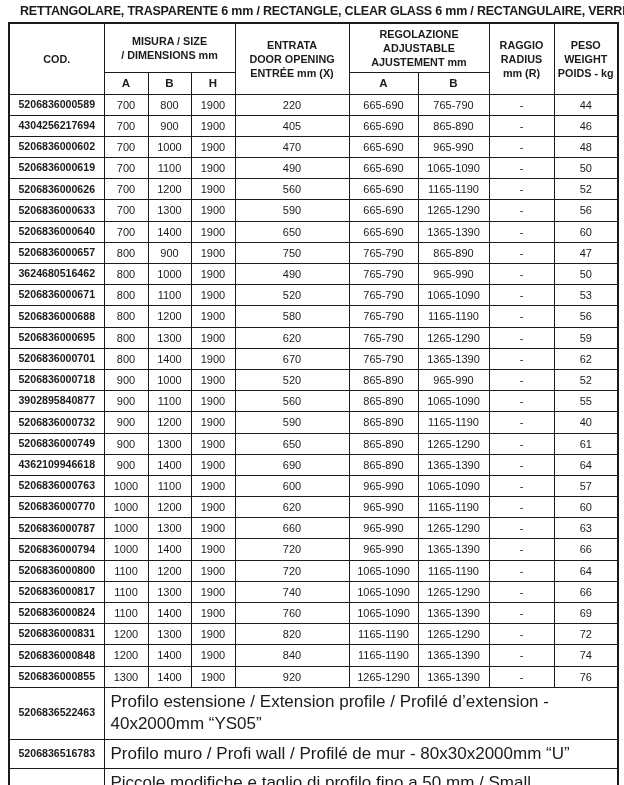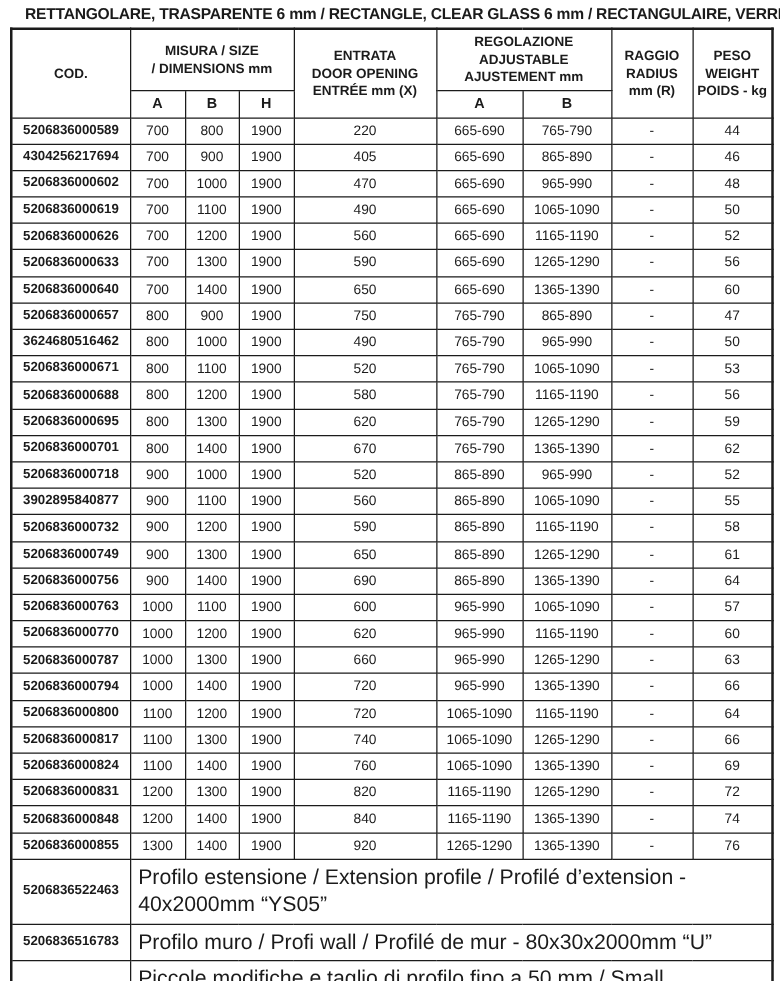--- a/index.html
+++ b/index.html
@@ -276,7 +276,7 @@
         <td>865-890</td>
         <td>1165-1190</td>
         <td>-</td>
-        <td>58</td>
+        <td>40</td>
       </tr>
       <tr>
         <td class="cod">5206836000749</td>

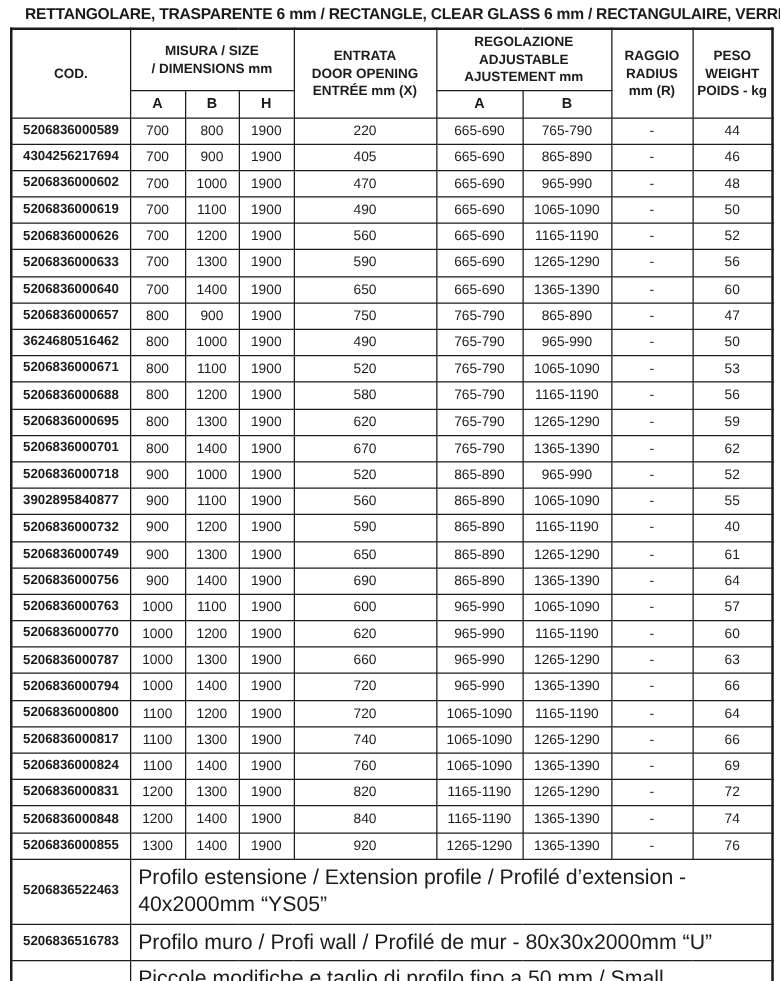--- a/index.html
+++ b/index.html
@@ -290,7 +290,7 @@
         <td>61</td>
       </tr>
       <tr>
-        <td class="cod">5206836000756</td>
+        <td class="cod">4362109946618</td>
         <td>900</td>
         <td>1400</td>
         <td>1900</td>

